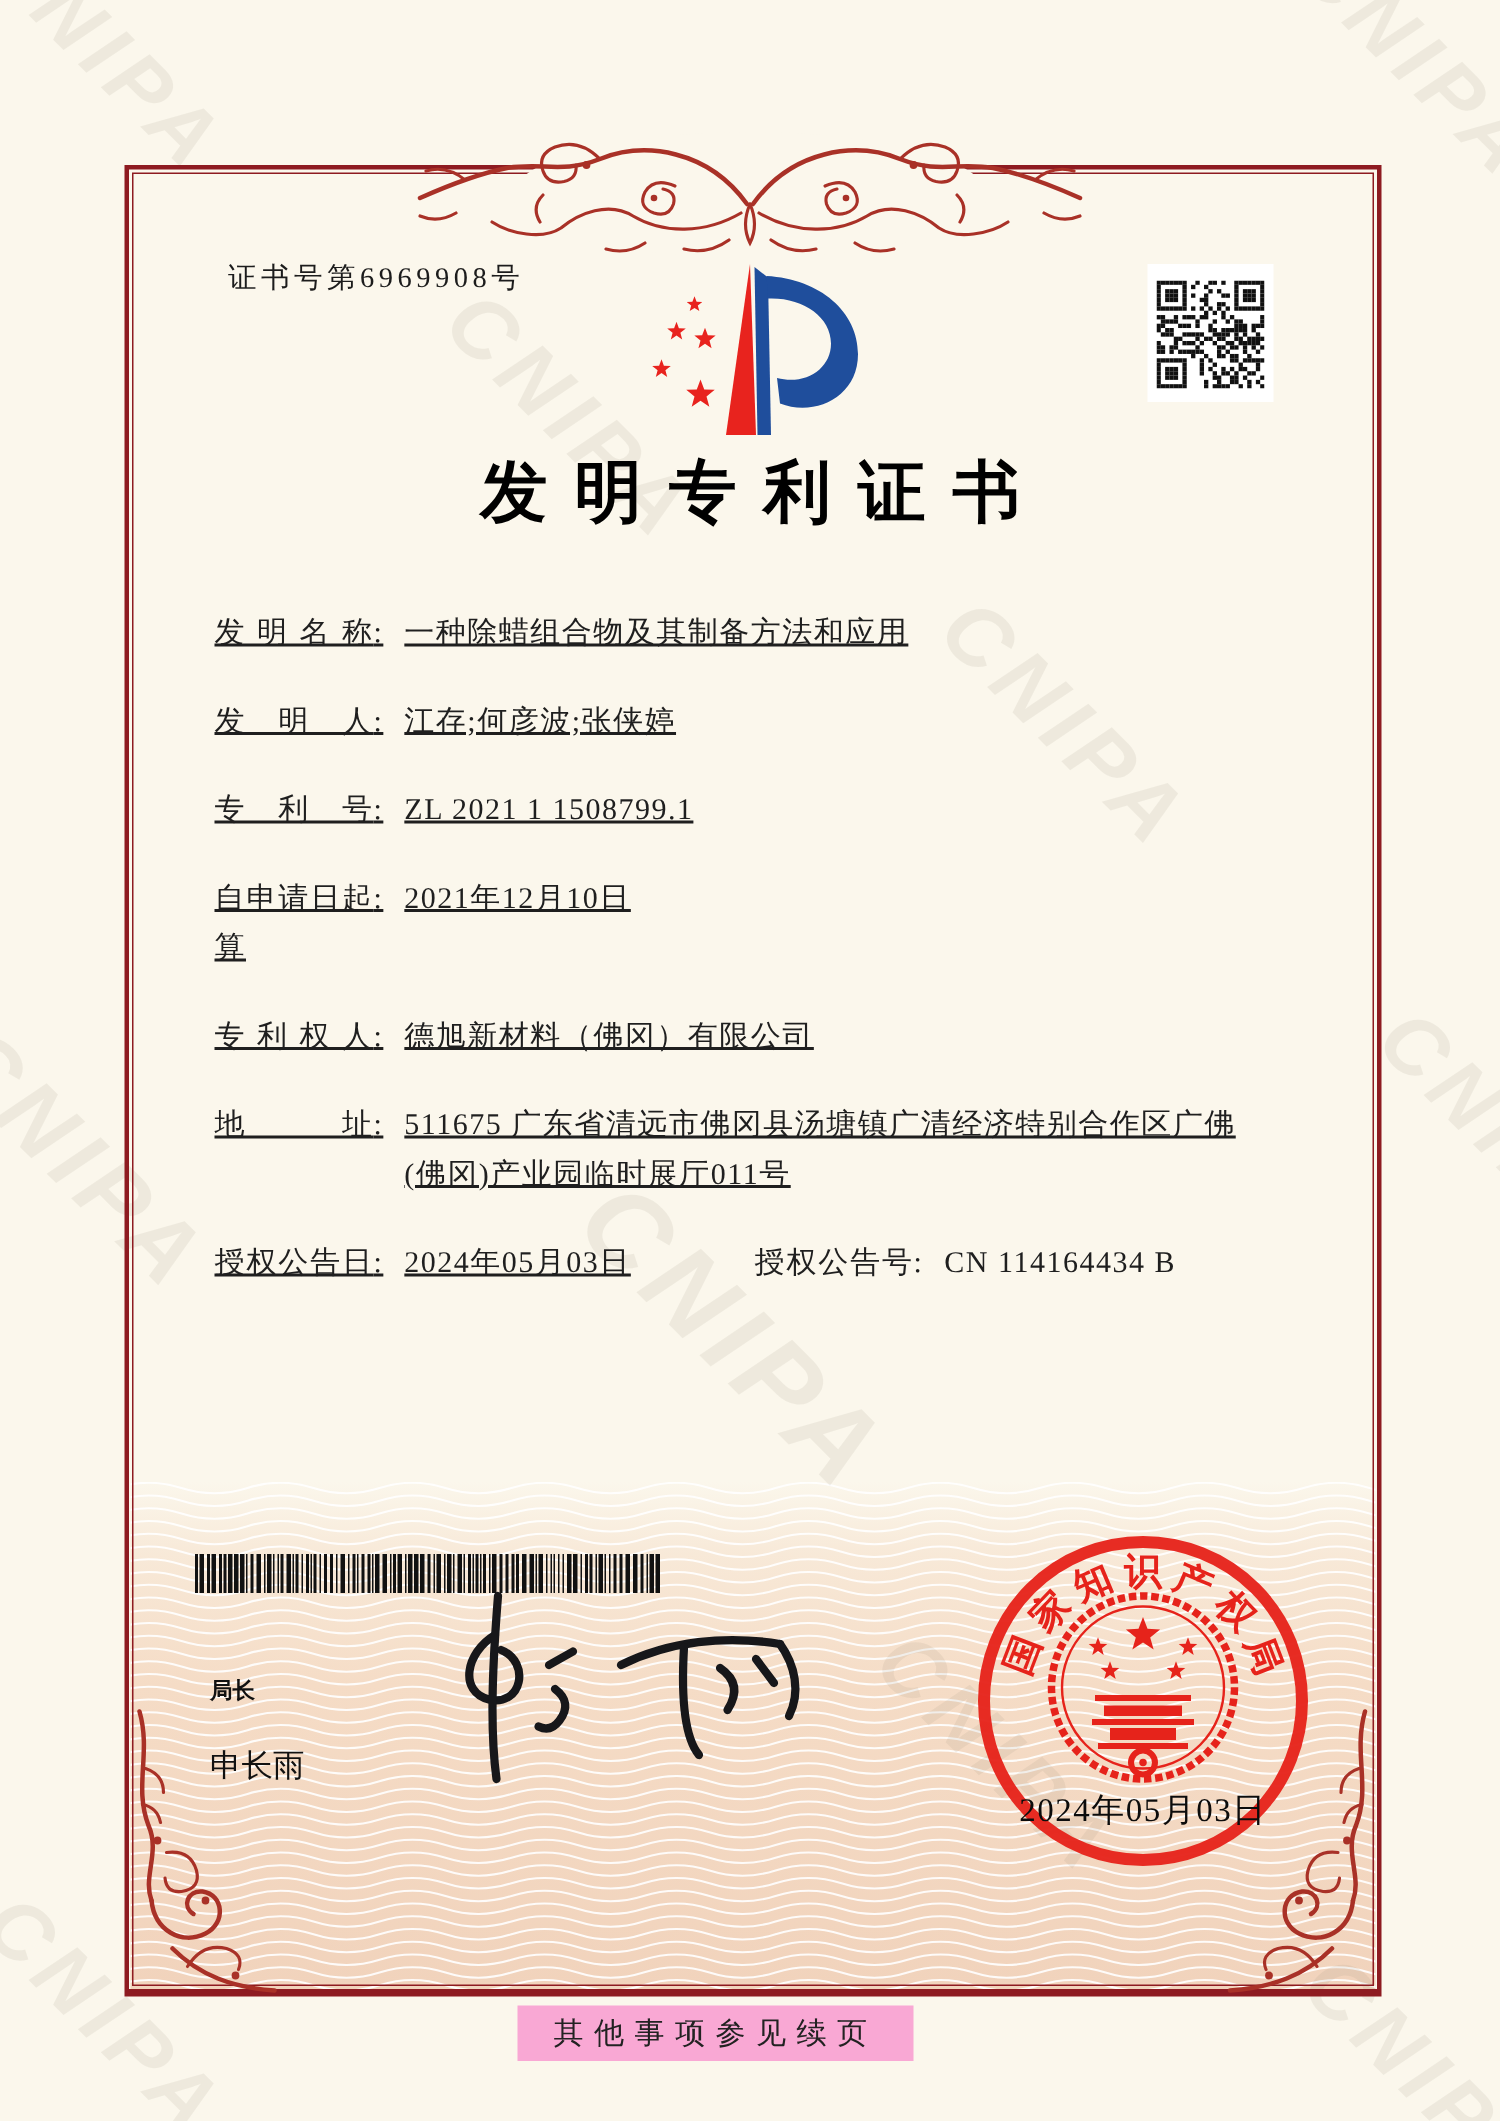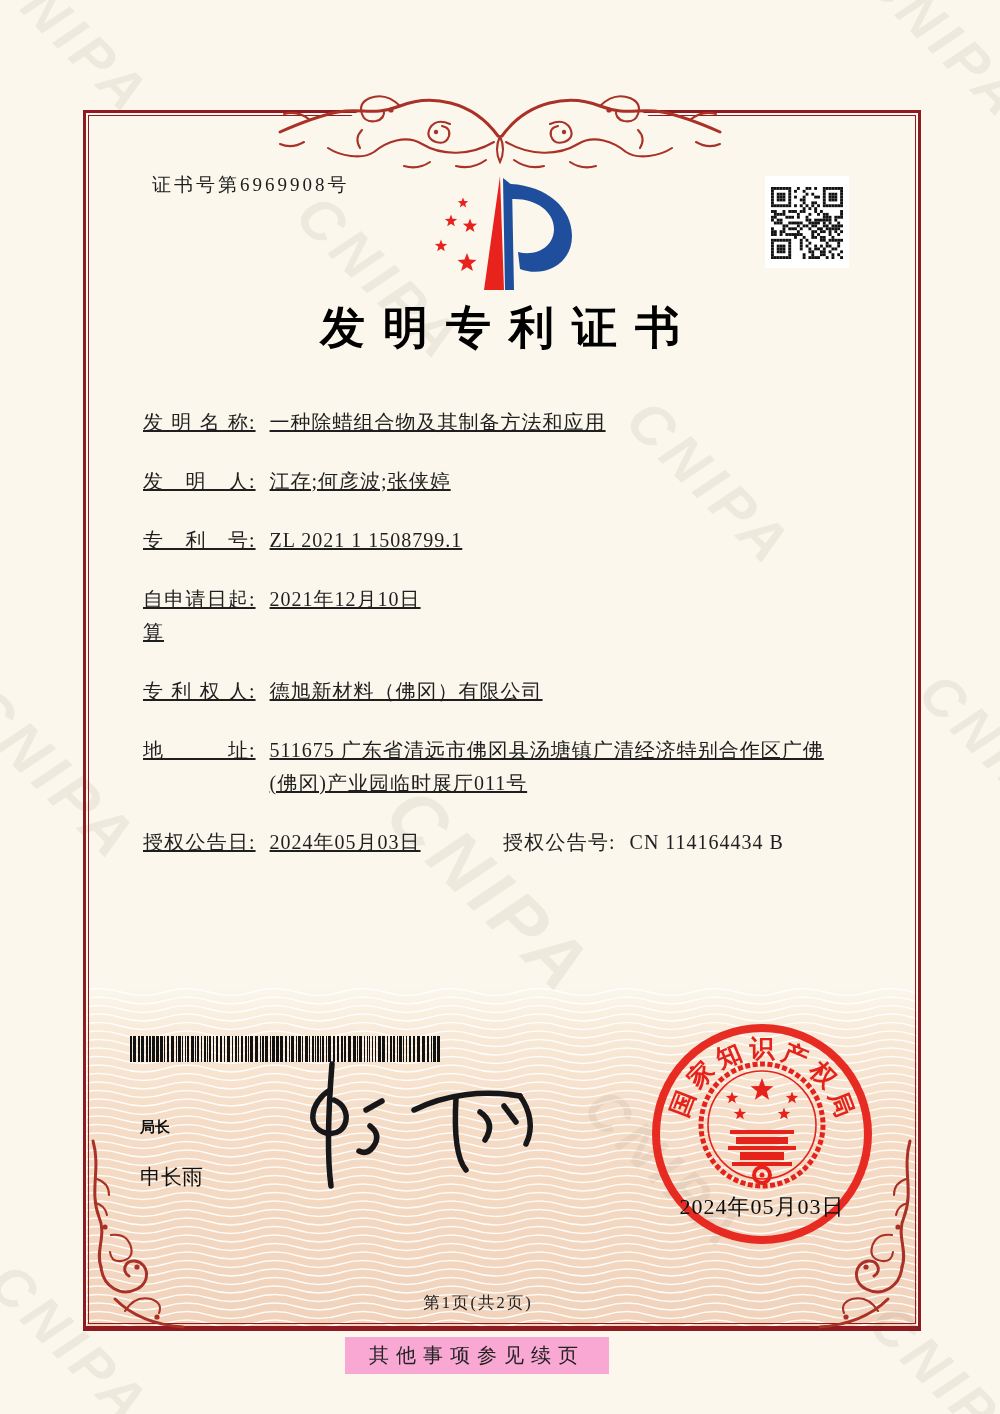--- a/index.html
+++ b/index.html
@@ -645,7 +645,6 @@
       <path class="sig-stroke" d="M252,44 C262,58 266,76 258,92"></path>
     </svg>
 
-    <div class="page-info">第1页(共2页)</div>
     <div class="footer-note">其他事项参见续页</div>
   </div>
 

